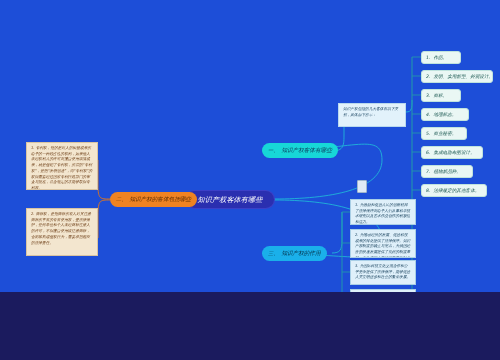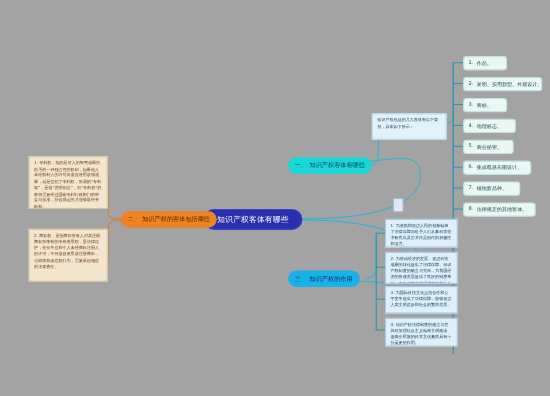--- a/index.html
+++ b/index.html
@@ -10,10 +10,11 @@
   #canvas {
     position: relative;
     width: 500px;
-    height: 360px;
-    background: #a3a3a3;
+    height: 292px;
+    background: #1d4ed8;
     overflow: hidden;
     font-family: "DejaVu Sans", "Liberation Sans", sans-serif;
+    font-style: italic;
   }
   svg.links {
     position: absolute;

